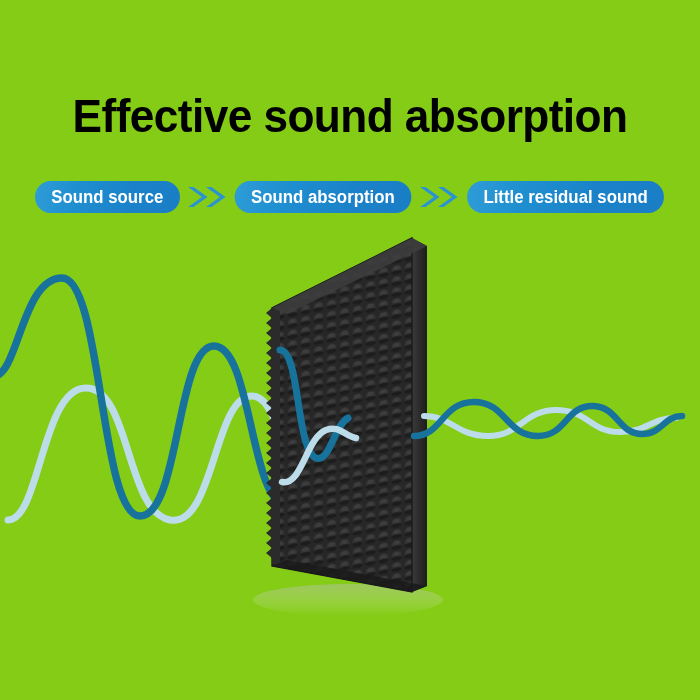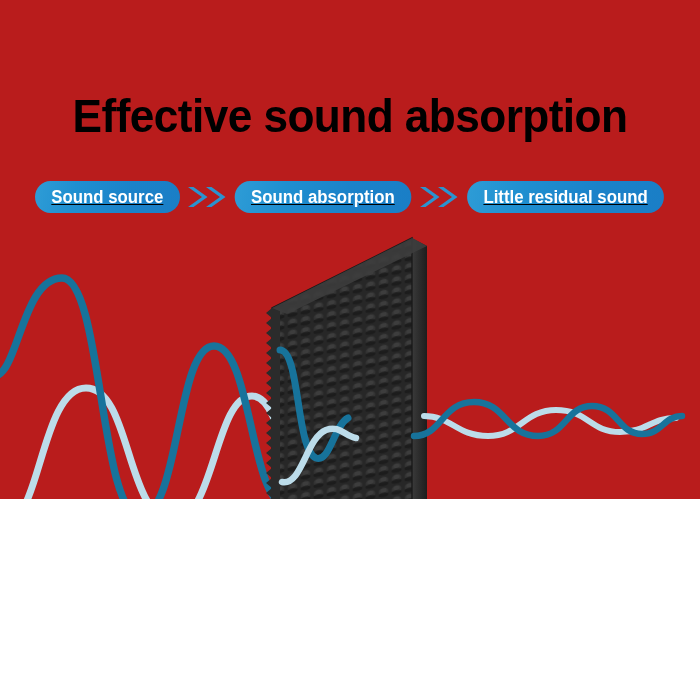--- a/index.html
+++ b/index.html
@@ -13,8 +13,8 @@
   .stage {
     position: relative;
     width: 700px;
-    height: 499px;
-    background: #b91c1c;
+    height: 700px;
+    background: #84cc16;
     overflow: hidden;
   }
 

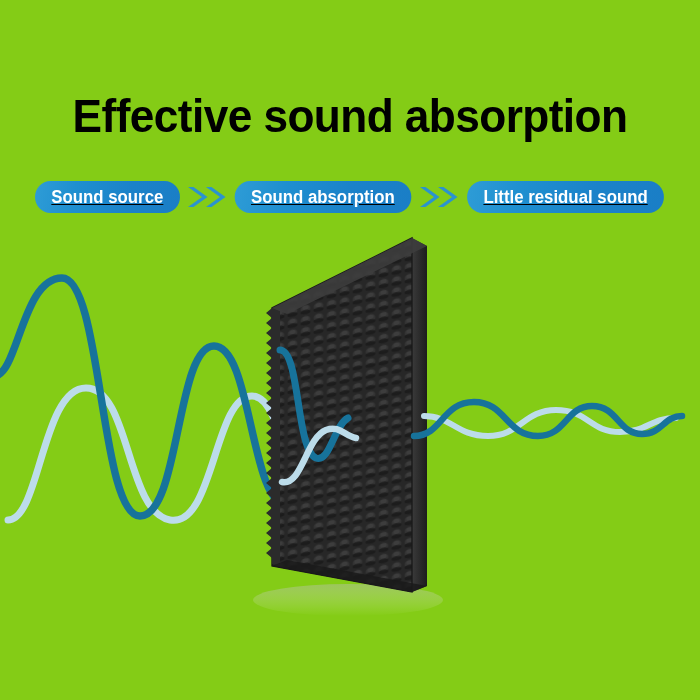--- a/index.html
+++ b/index.html
@@ -47,7 +47,6 @@
     align-items: center;
     justify-content: center;
     gap: 0px;
-    text-decoration: underline;
   }
   .pill {
     height: 32px;

